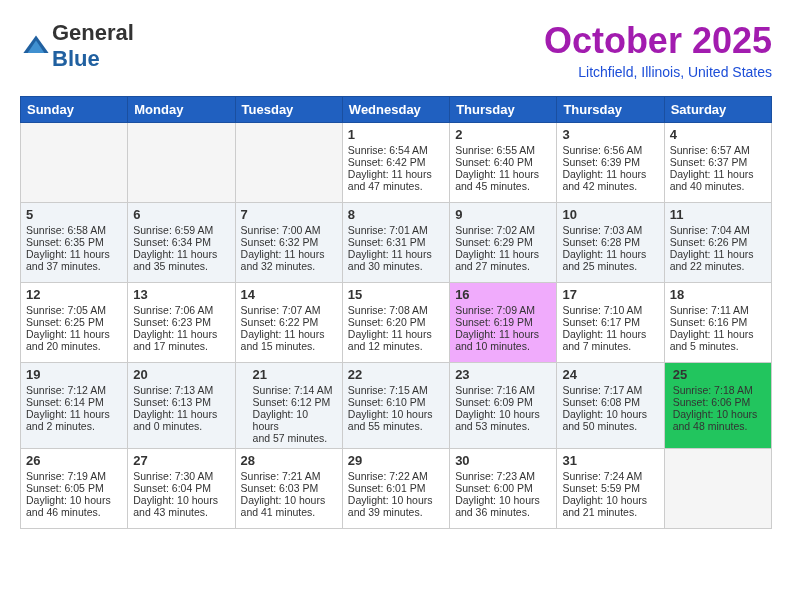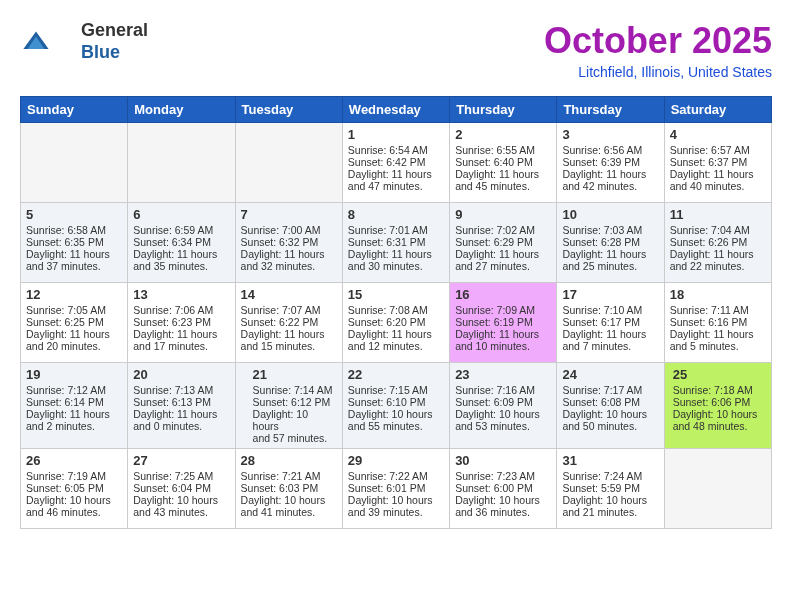--- a/index.html
+++ b/index.html
@@ -21,10 +21,9 @@
       align-items: center;
     }
     .logo-text {
-      font-size: 18px;
+      font-size: 22px;
       font-weight: bold;
       line-height: 1.2;
-      margin-left: 29px;
     }
     .logo-general { color: #333; }
     .logo-blue { color: #2060a0; }

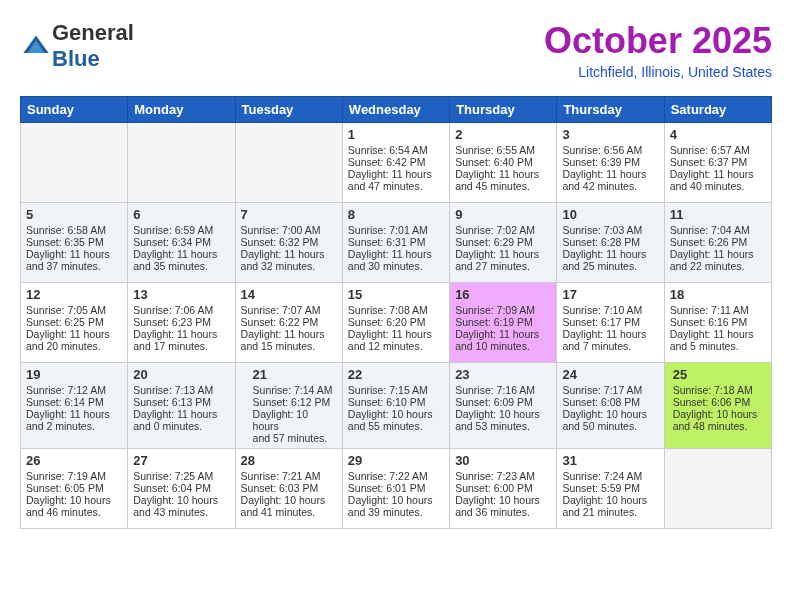--- a/index.html
+++ b/index.html
@@ -288,7 +288,7 @@
           <div>Daylight: 10 hours</div>
           <div>and 50 minutes.</div>
         </td>
-        <td style="background: #bef264; padding-left: 8px;">
+        <td style="background: #22c55e; padding-left: 8px;">
           <span class="day-number">25</span>
           <div>Sunrise: 7:18 AM</div>
           <div>Sunset: 6:06 PM</div>

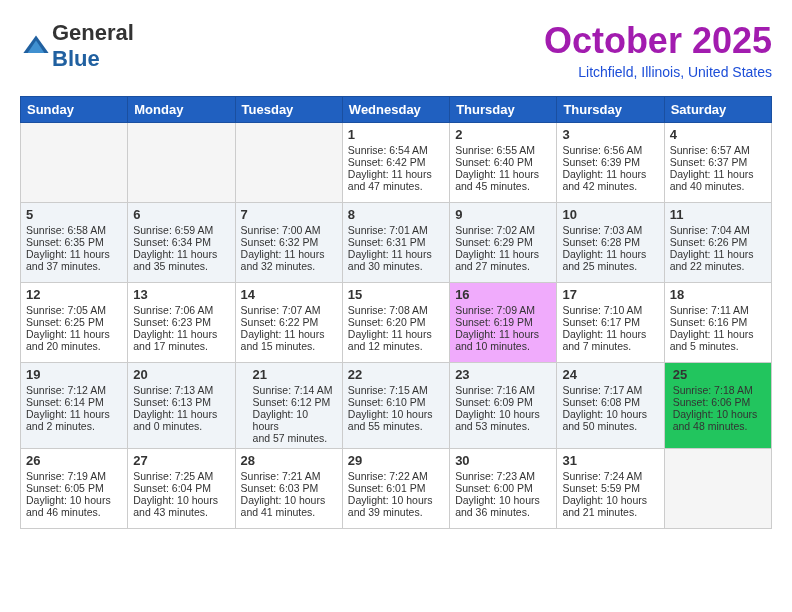--- a/index.html
+++ b/index.html
@@ -306,7 +306,7 @@
         </td>
         <td style="background: rgb(255, 255, 255);">
           <span class="day-number">27</span>
-          <div>Sunrise: 7:25 AM</div>
+          <div>Sunrise: 7:30 AM</div>
           <div>Sunset: 6:04 PM</div>
           <div>Daylight: 10 hours</div>
           <div>and 43 minutes.</div>

